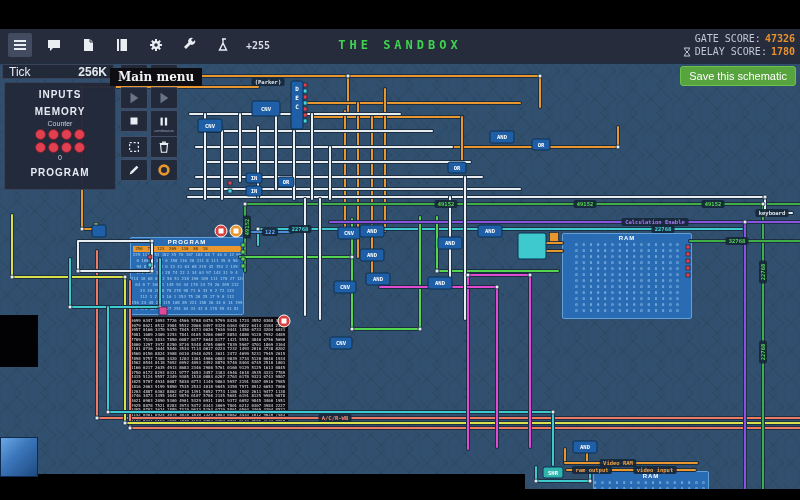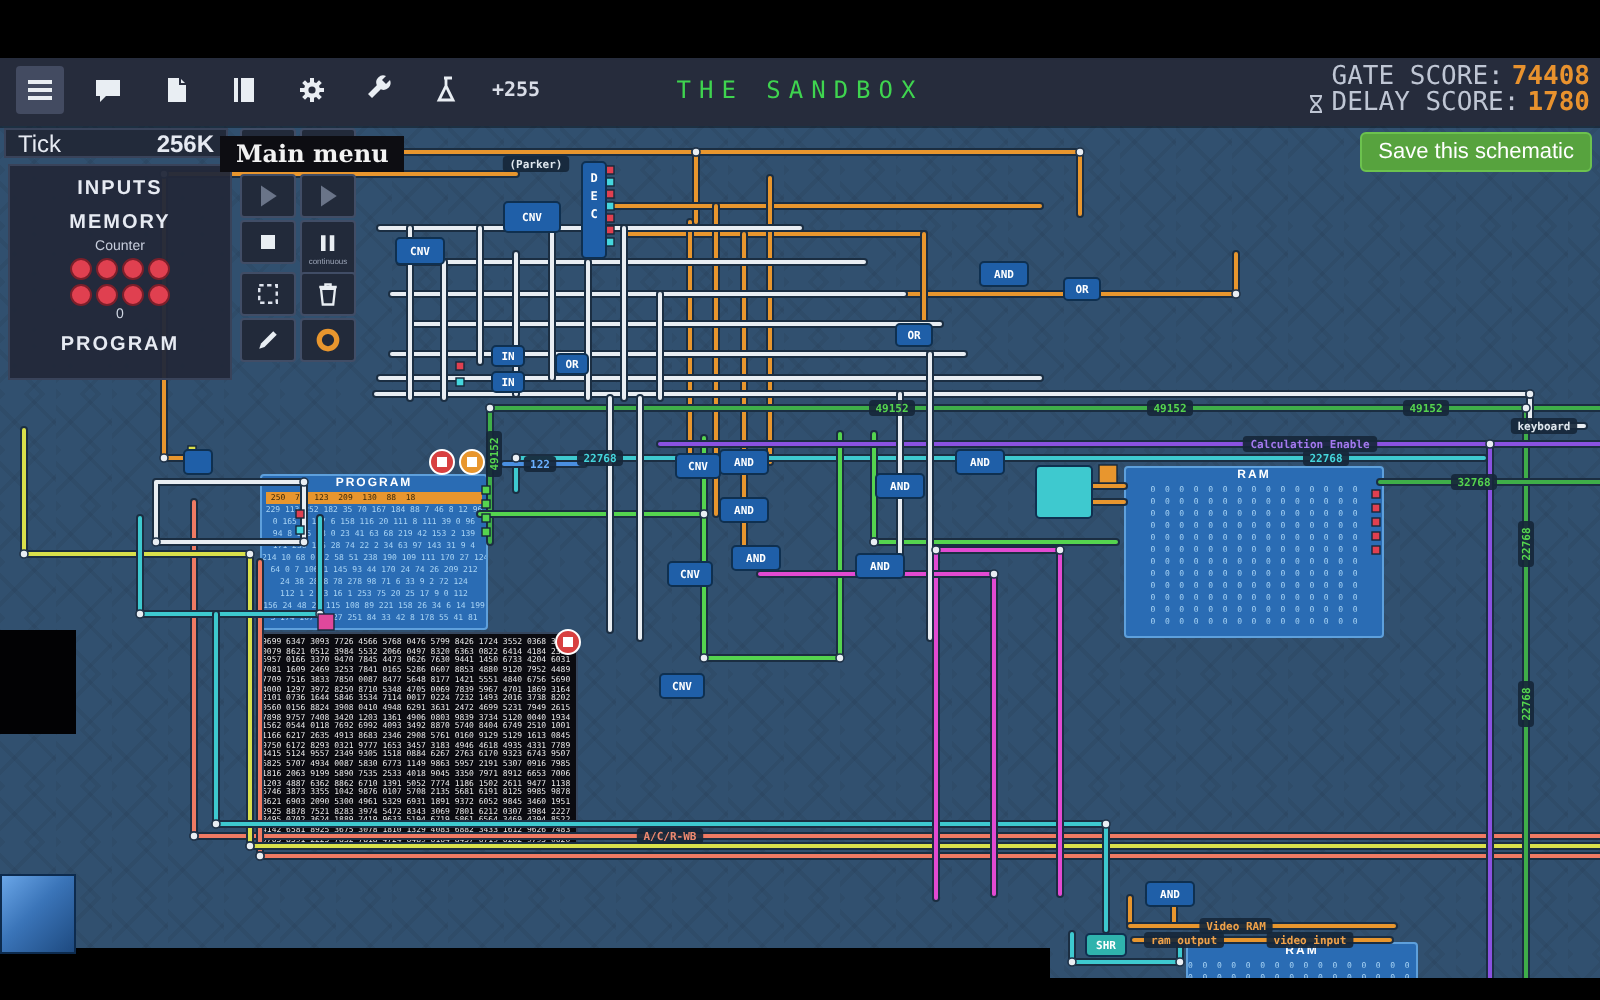--- a/index.html
+++ b/index.html
@@ -17,7 +17,7 @@
   #topbar{position:absolute;left:0;top:10px;width:800px;height:34px;background:#262c3c;
           z-index:10;box-shadow:0 1px 0 rgba(0,0,0,.4);}
   #title{position:absolute;left:0;right:0;top:9px;text-align:center;color:#3fd44f;
-         font-family:"DejaVu Sans Mono",monospace;font-size:12px;font-weight:normal;letter-spacing:4px;}
+         font-family:"DejaVu Sans Mono",monospace;font-size:12px;font-weight:bold;letter-spacing:4px;}
   .tb-icons{position:absolute;left:8px;top:4px;display:flex;align-items:center;gap:10px;}
   .tb-btn{width:24px;height:24px;display:flex;align-items:center;justify-content:center;border-radius:2px;}
   .tb-btn.sel{background:#434b61;}

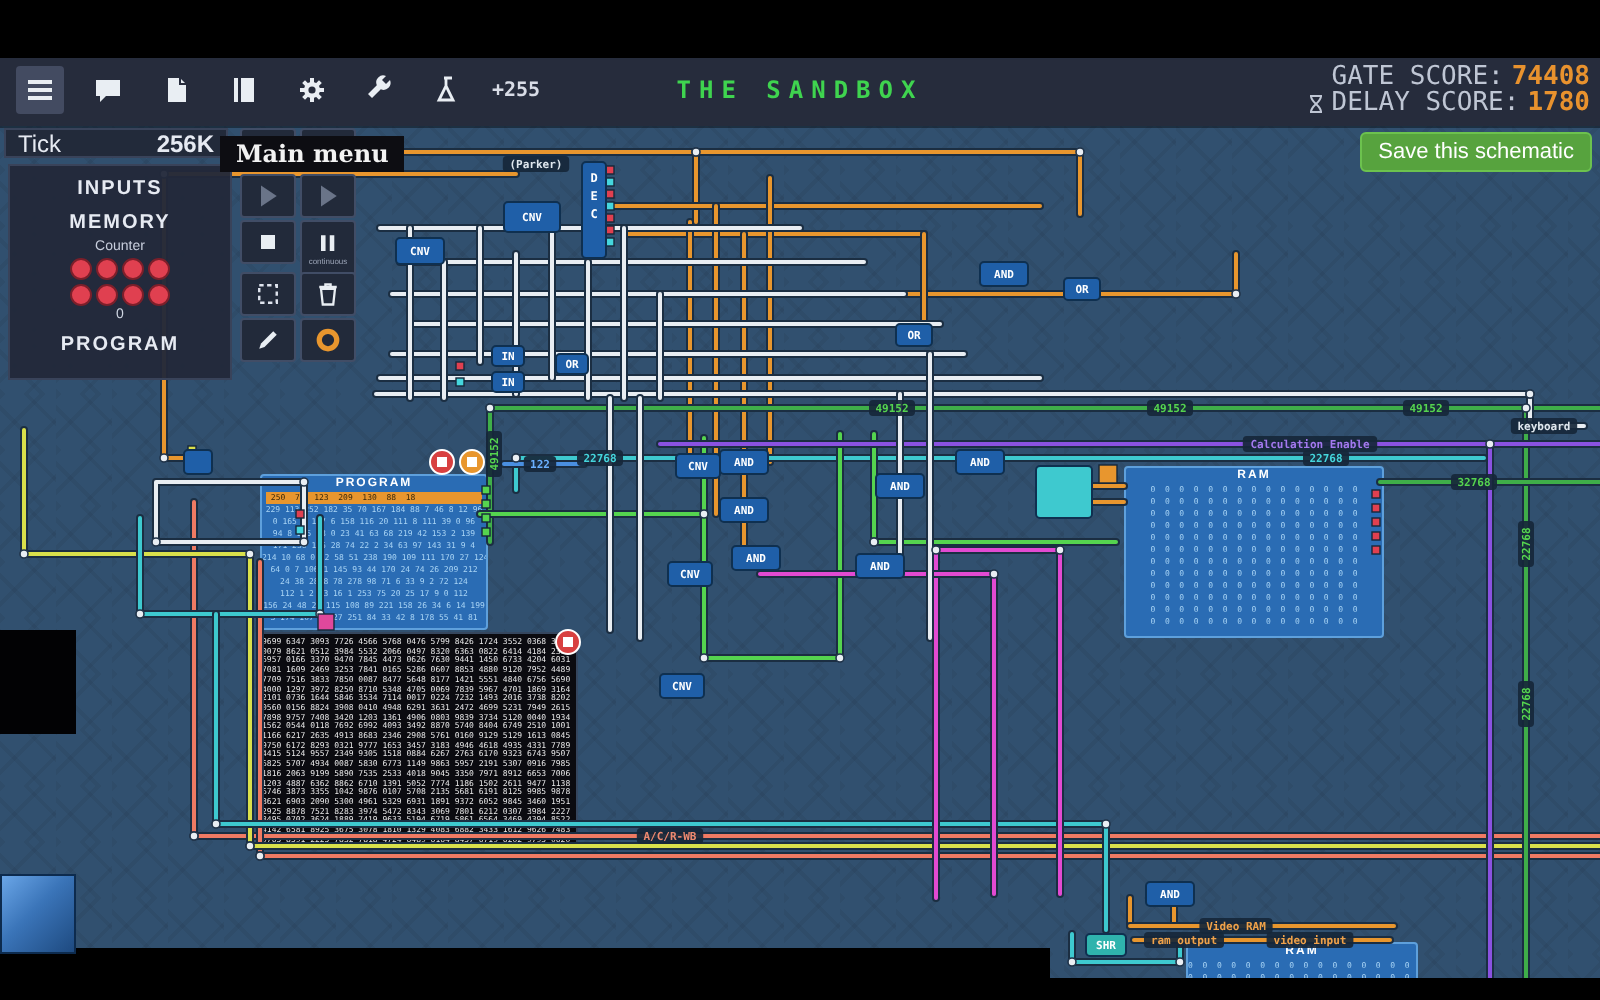--- a/index.html
+++ b/index.html
@@ -24,7 +24,7 @@
   .tb-btn svg{display:block;}
   #plus-count{color:#d8dce6;font-size:10px;font-weight:bold;font-family:"DejaVu Sans Mono",monospace;}
   #scores{position:absolute;right:5px;top:3px;text-align:right;
-          font-family:"DejaVu Sans Mono",monospace;font-size:13px;line-height:13px;color:#bfc6d4;}
+          font-family:"DejaVu Sans Mono",monospace;font-size:10px;line-height:13px;color:#bfc6d4;}
   #scores .val{color:#e8922e;font-weight:bold;}
   #scores .row{display:flex;align-items:center;justify-content:flex-end;gap:4px;}
   

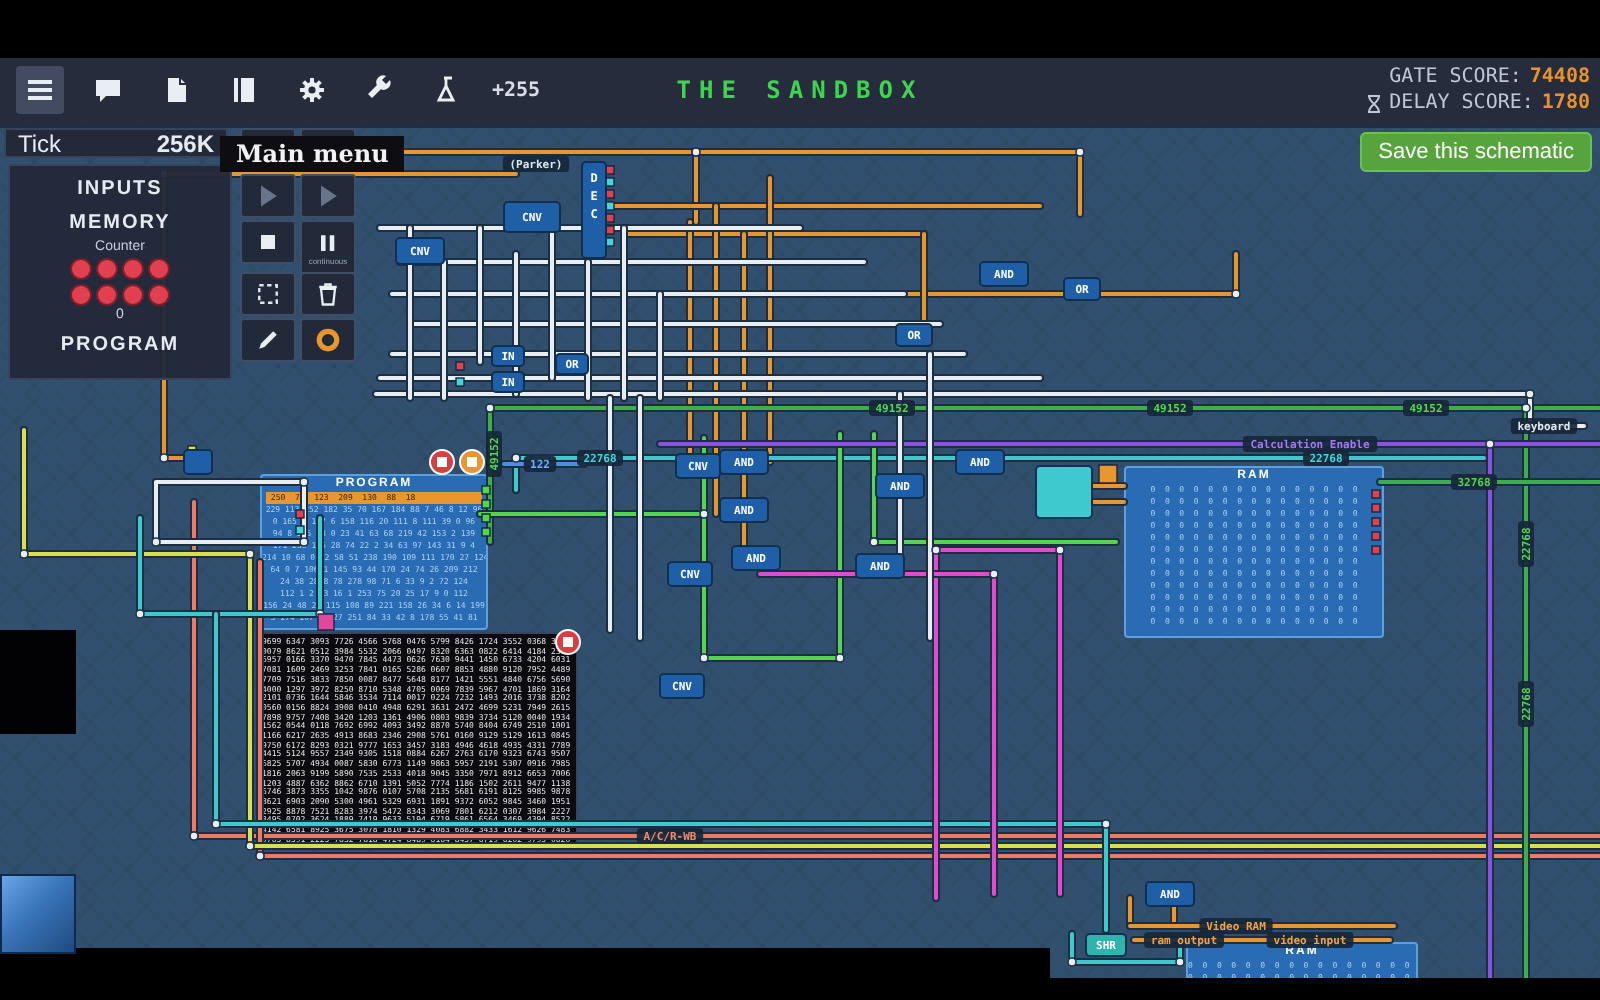--- a/index.html
+++ b/index.html
@@ -498,7 +498,7 @@
     <div id="scores">
       <div class="row">
         <span>GATE SCORE:</span>
-        <span class="val">74408</span>
+        <span class="val">47326</span>
       </div>
       <div class="row">
         <svg width="8" height="10" viewBox="0 0 8 10">

